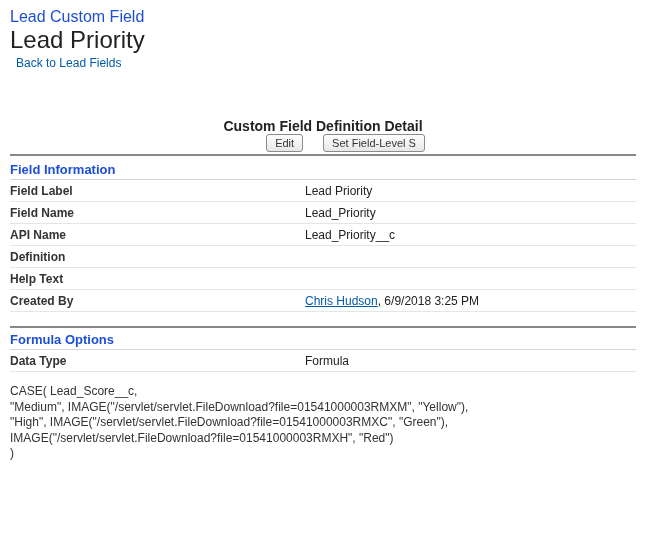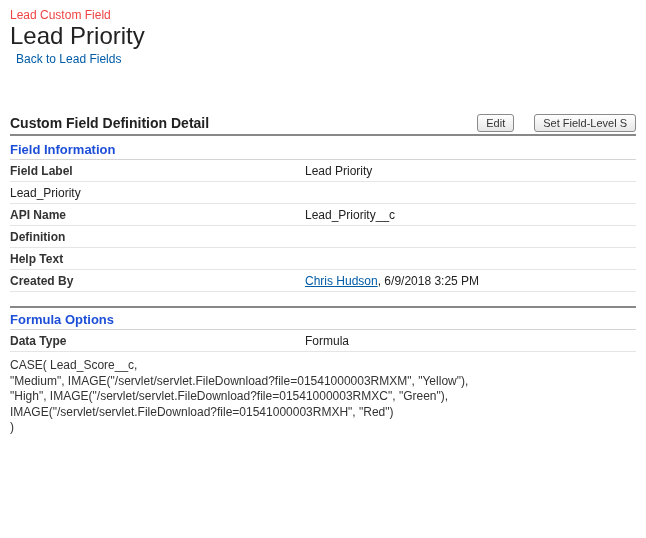--- a/index.html
+++ b/index.html
@@ -13,8 +13,8 @@
     background: #fff;
   }
   .breadcrumb {
-    font-size: 12px;
-    color: #ef4444;
+    font-size: 16px;
+    color: #1d4ed8;
     margin-bottom: 0;
   }
   .page-title {

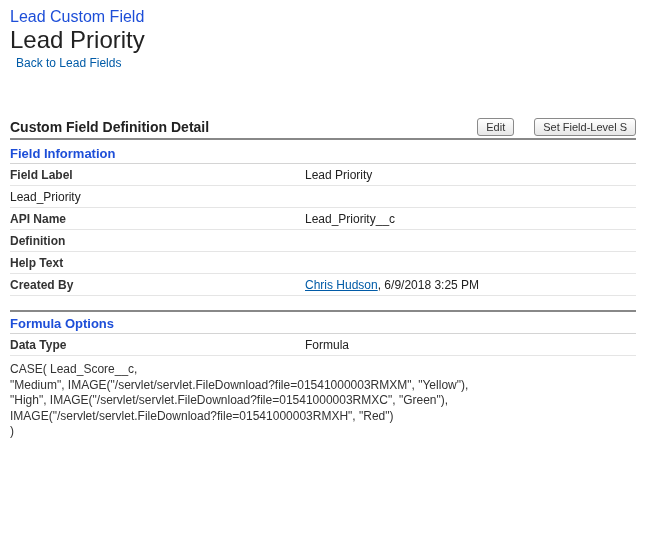--- a/index.html
+++ b/index.html
@@ -39,6 +39,7 @@
     border-bottom: 2px solid #888;
     padding-bottom: 2px;
     margin-top: 18px;
+    flex-direction: column;
   }
   .section-header-row .title {
     font-weight: bold;

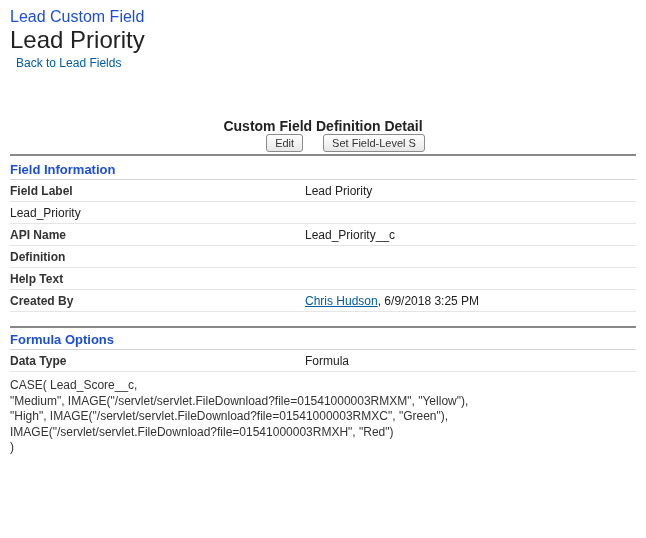--- a/index.html
+++ b/index.html
@@ -126,6 +126,7 @@
   <div class="field-value">Lead Priority</div>
 </div>
 <div class="field-row">
+  <div class="field-label">Field Name</div>
   <div class="field-value">Lead_Priority</div>
 </div>
 <div class="field-row">

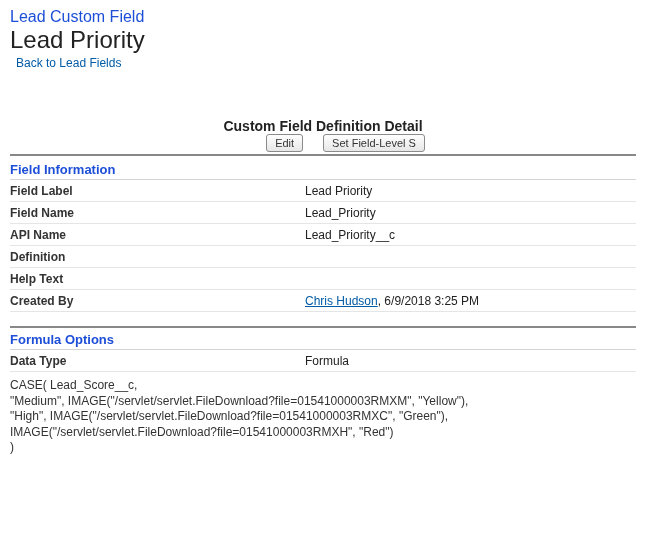--- a/index.html
+++ b/index.html
@@ -97,7 +97,7 @@
     font-size: 12px;
     color: #333;
     line-height: 1.3;
-    margin-top: 6px;
+    margin-top: 12px;
     white-space: pre-wrap;
     font-family: Arial, Helvetica, sans-serif;
   }

